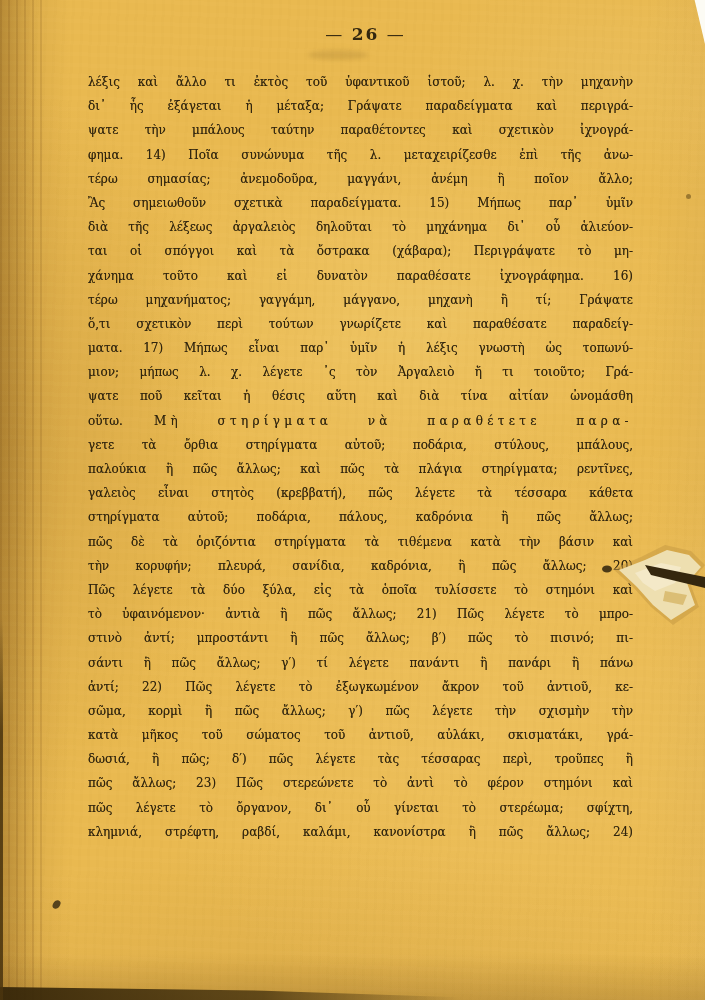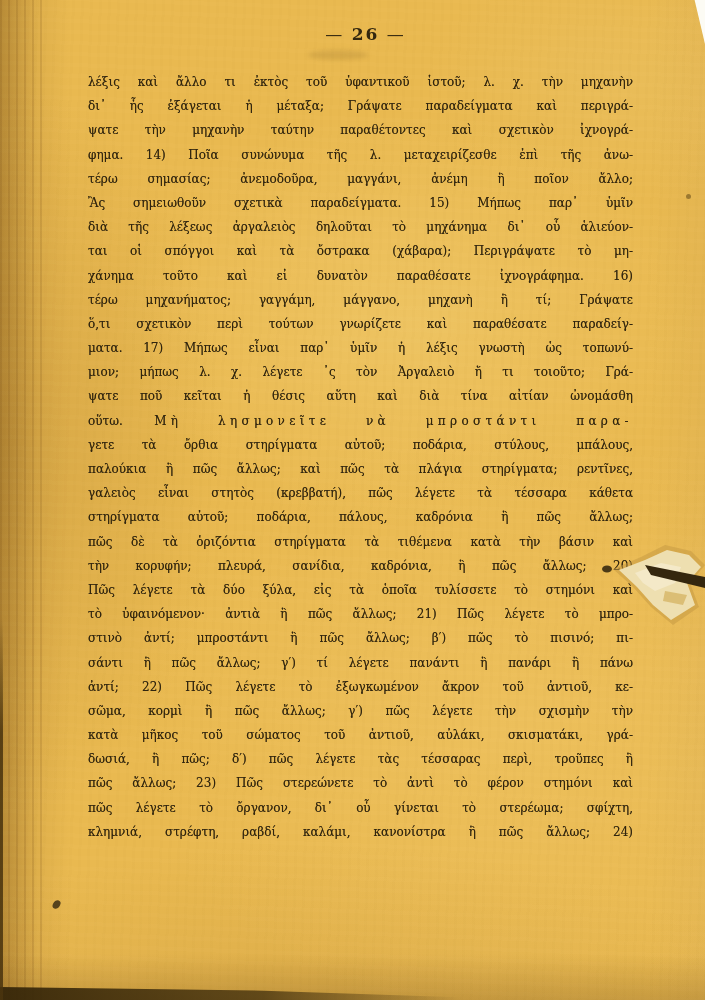--- a/index.html
+++ b/index.html
@@ -88,7 +88,7 @@
   <div class="text-block">
       <div class="line"><span class="seg">λέξις καὶ ἄλλο τι ἐκτὸς τοῦ ὑφαντικοῦ ἱστοῦ; λ. χ. τὴν μηχανὴν</span></div>
       <div class="line"><span class="seg">δι᾽ ἧς ἐξάγεται ἡ μέταξα; Γράψατε παραδείγματα καὶ περιγρά-</span></div>
-      <div class="line"><span class="seg">ψατε τὴν μηχανὴν ταύτην παραθέτοντες καὶ σχετικὸν ἰχνογρά-</span></div>
+      <div class="line"><span class="seg">ψατε τὴν μπάλους ταύτην παραθέτοντες καὶ σχετικὸν ἰχνογρά-</span></div>
       <div class="line"><span class="seg">φημα. 14) Ποῖα συνώνυμα τῆς λ. μεταχειρίζεσθε ἐπὶ τῆς ἀνω-</span></div>
       <div class="line"><span class="seg">τέρω σημασίας; ἀνεμοδοῦρα, μαγγάνι, ἀνέμη ἢ ποῖον ἄλλο;</span></div>
       <div class="line"><span class="seg">Ἂς σημειωθοῦν σχετικὰ παραδείγματα. 15) Μήπως παρ᾽ ὑμῖν</span></div>

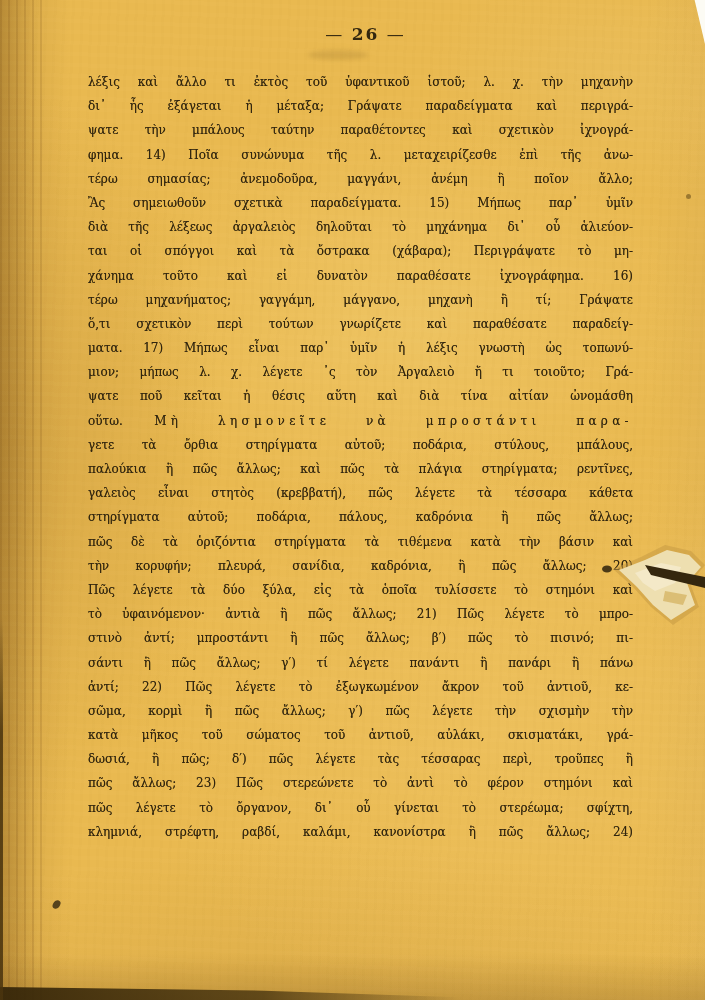--- a/index.html
+++ b/index.html
@@ -100,7 +100,7 @@
       <div class="line"><span class="seg">ματα. 17) Μήπως εἶναι παρ᾽ ὑμῖν ἡ λέξις γνωστὴ ὡς τοπωνύ-</span></div>
       <div class="line"><span class="seg">μιον; μήπως λ. χ. λέγετε ᾽ς τὸν Ἀργαλειὸ ἤ τι τοιοῦτο; Γρά-</span></div>
       <div class="line"><span class="seg">ψατε ποῦ κεῖται ἡ θέσις αὕτη καὶ διὰ τίνα αἰτίαν ὠνομάσθη</span></div>
-      <div class="line"><span class="seg">οὕτω. </span><span class="seg spaced">Μὴ λησμονεῖτε νὰ μπροστάντι παρα-</span></div>
+      <div class="line"><span class="seg">οὕτω. </span><span class="seg spaced">Μὴ στηρίγματα νὰ παραθέτετε παρα-</span></div>
       <div class="line"><span class="seg">γετε τὰ ὄρθια στηρίγματα αὐτοῦ; ποδάρια, στύλους, μπάλους,</span></div>
       <div class="line"><span class="seg">παλούκια ἢ πῶς ἄλλως; καὶ πῶς τὰ πλάγια στηρίγματα; ρεντῖνες,</span></div>
       <div class="line"><span class="seg">γαλειὸς εἶναι στητὸς (κρεββατή), πῶς λέγετε τὰ τέσσαρα κάθετα</span></div>

